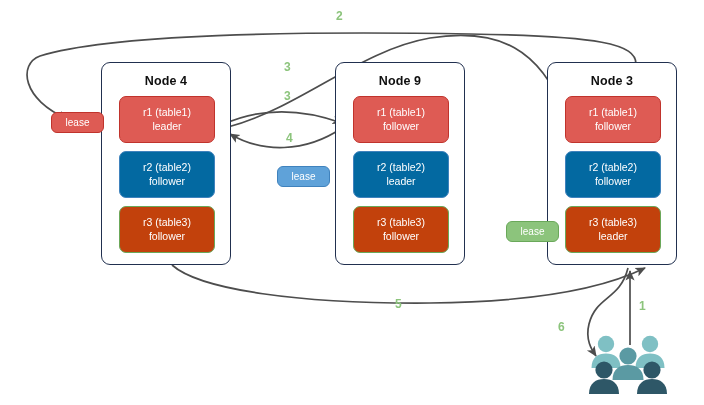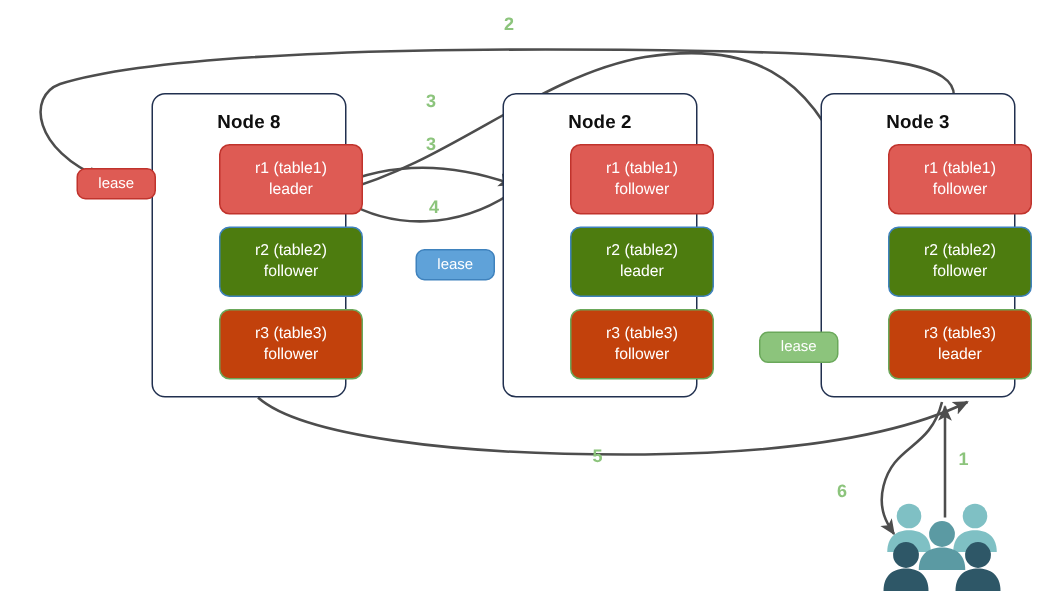--- a/index.html
+++ b/index.html
@@ -142,7 +142,7 @@
   </div>
 
   <div class="node-box" style="left:101px; top:62px; width:130px; height:203px;">
-    <div class="node-title">Node 8</div>
+    <div class="node-title">Node 4</div>
     <div class="replica r-red" style="top:33px;">
       <span class="ln">r1 (table1)</span>
       <span class="ln">leader</span>

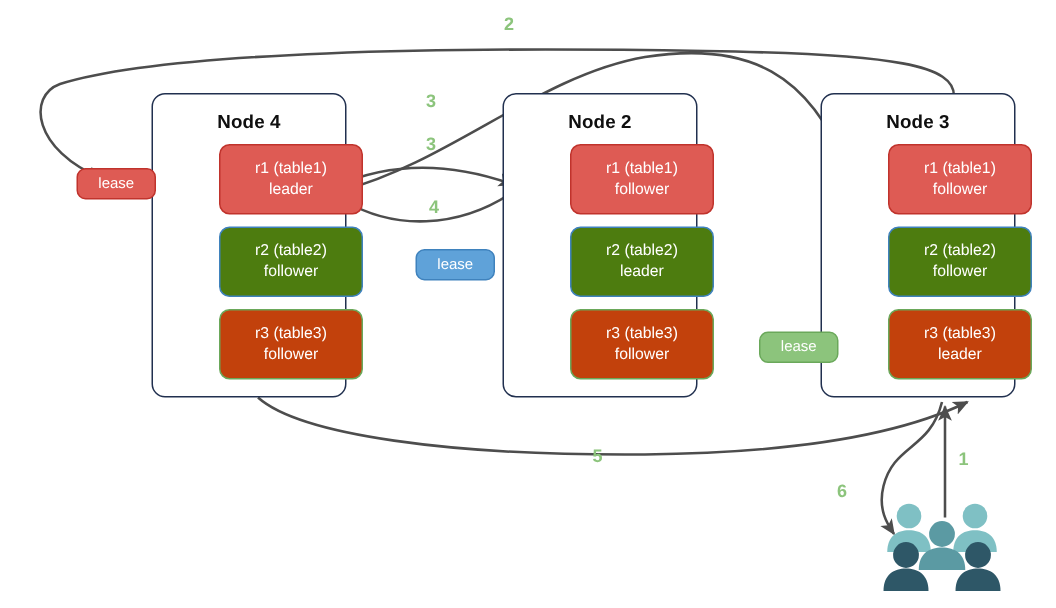--- a/index.html
+++ b/index.html
@@ -158,7 +158,7 @@
   </div>
 
   <div class="node-box" style="left:335px; top:62px; width:130px; height:203px;">
-    <div class="node-title">Node 2</div>
+    <div class="node-title">Node 9</div>
     <div class="replica r-red" style="top:33px;">
       <span class="ln">r1 (table1)</span>
       <span class="ln">follower</span>

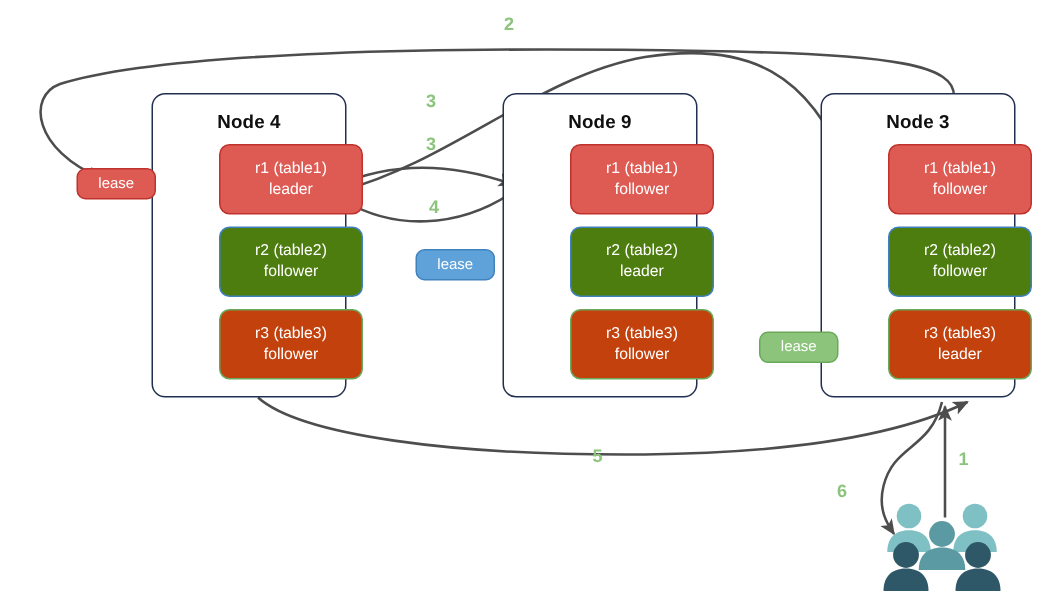--- a/index.html
+++ b/index.html
@@ -59,7 +59,6 @@
     font-size: 10.5px;
     line-height: 13.5px;
     text-align: center;
-    margin-left: 27px;
   }
   .replica .ln { display: block; }
   .r-red   { background: #de5b54; border: 1.5px solid #c0332c; }

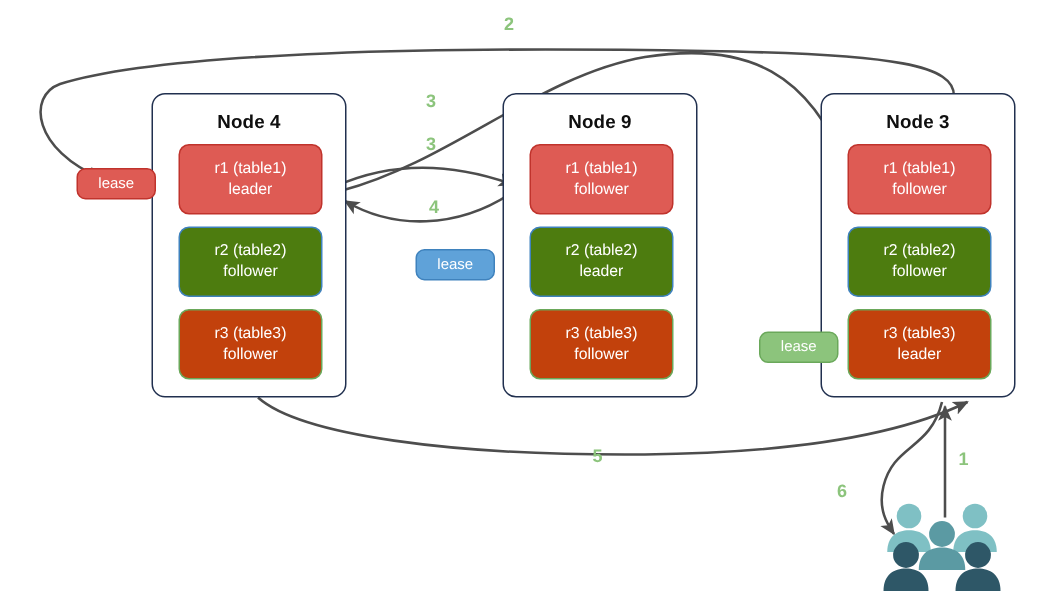--- a/index.html
+++ b/index.html
@@ -62,7 +62,7 @@
   }
   .replica .ln { display: block; }
   .r-red   { background: #de5b54; border: 1.5px solid #c0332c; }
-  .r-blue  { background: #4d7c0f; border: 1.5px solid #3f82bd; }
+  .r-blue  { background: #0369a1; border: 1.5px solid #3f82bd; }
   .r-green { background: #c2410c; border: 1.5px solid #6aa85a; }
 
   .lease {

